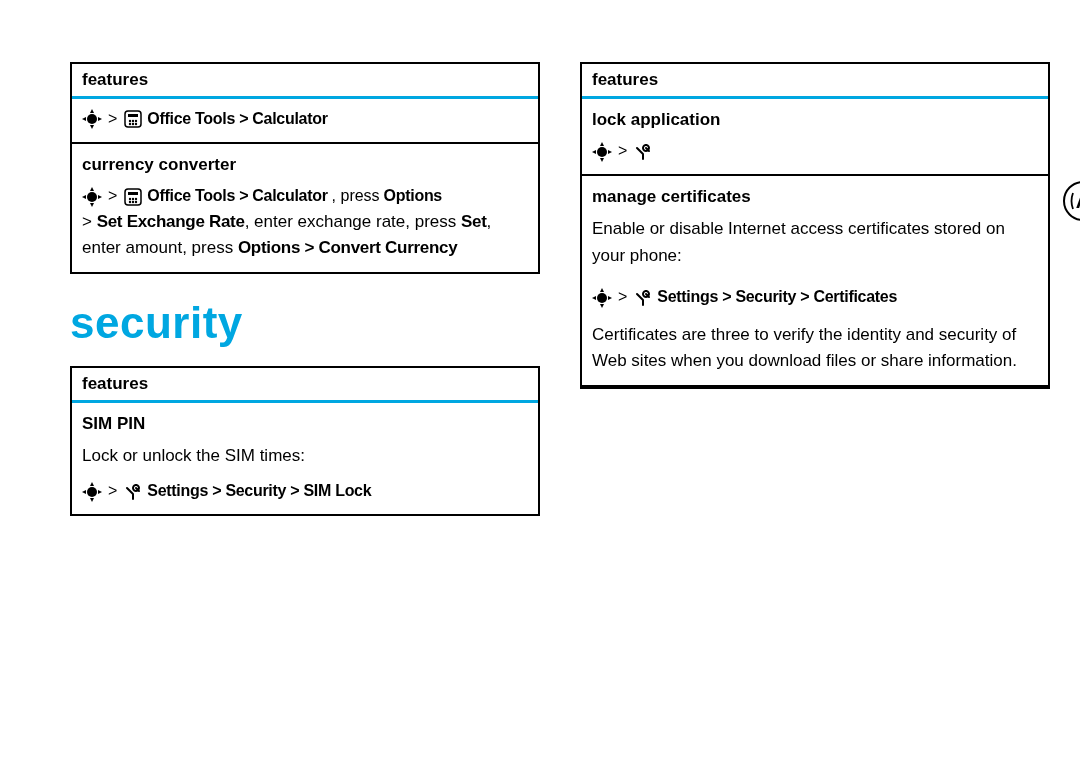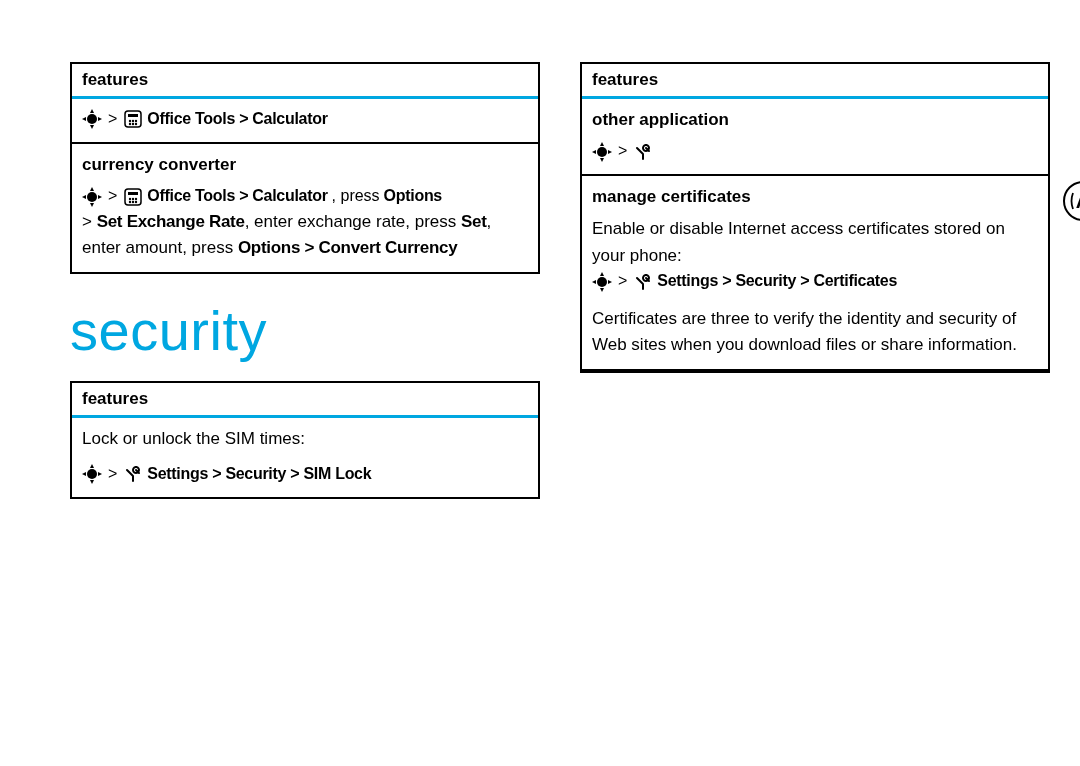--- a/index.html
+++ b/index.html
@@ -199,7 +199,7 @@
       <div class="feat-header">features</div>
 
       <div class="feat-cell">
-        <div class="row-title">other application</div>
+        <div class="row-title">lock application</div>
         <div class="nav-line">
           <span class="icon nav-icon">
             <svg width="20" height="20" viewBox="0 0 20 20">

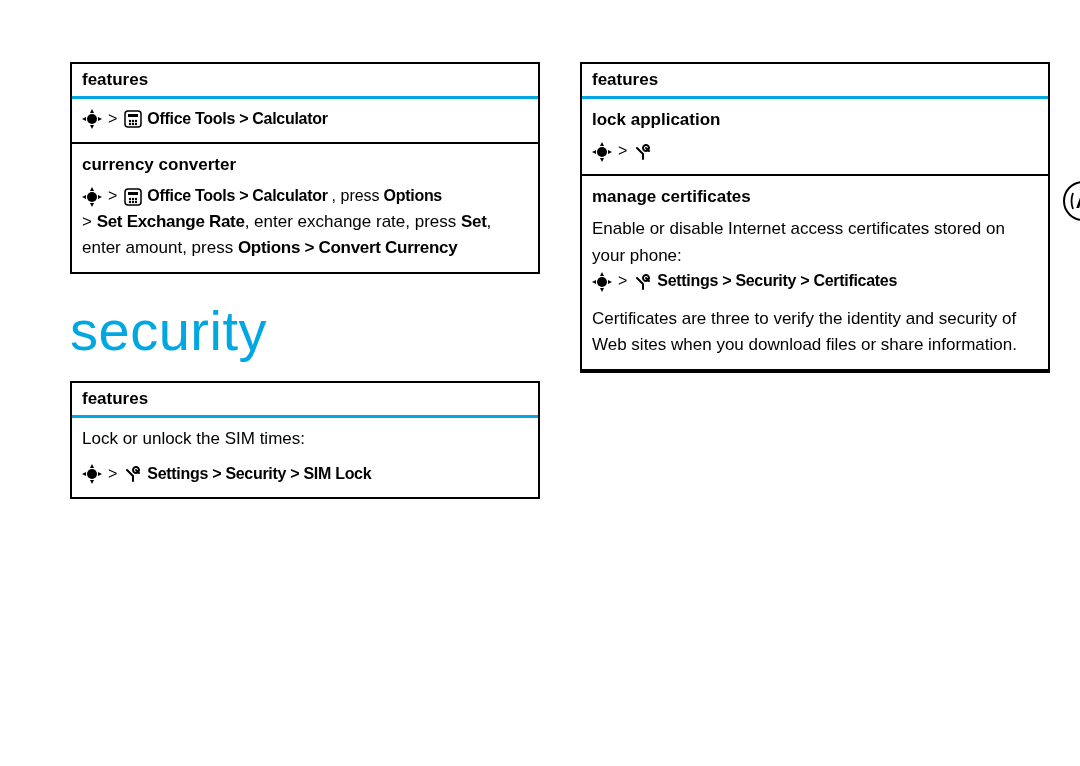--- a/index.html
+++ b/index.html
@@ -221,7 +221,7 @@
 
       <div class="feat-cell" style="position:relative;">
         <div class="row-title">manage certificates</div>
-        <div style="margin-bottom:0; padding-right:6px;">Enable or disable Internet access certificates stored on your phone:</div>
+        <div style="margin-bottom:16px; padding-right:6px;">Enable or disable Internet access certificates stored on your phone:</div>
         <div class="nav-line" style="margin-bottom:12px;">
           <span class="icon nav-icon">
             <svg width="20" height="20" viewBox="0 0 20 20">

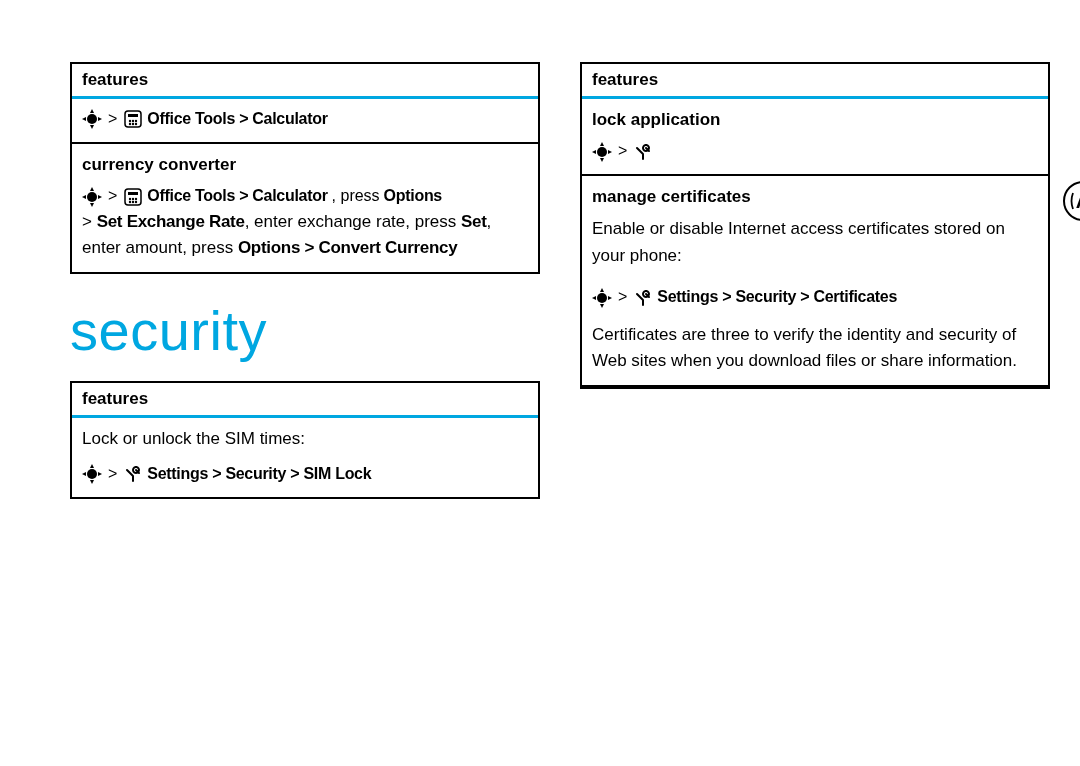--- a/index.html
+++ b/index.html
@@ -58,8 +58,8 @@
 
   .heading {
     color: #00a7e1;
-    font-size: 56px;
-    font-weight: 400;
+    font-size: 44px;
+    font-weight: 700;
     margin: 24px 0 18px 0;
     letter-spacing: 0.5px;
   }

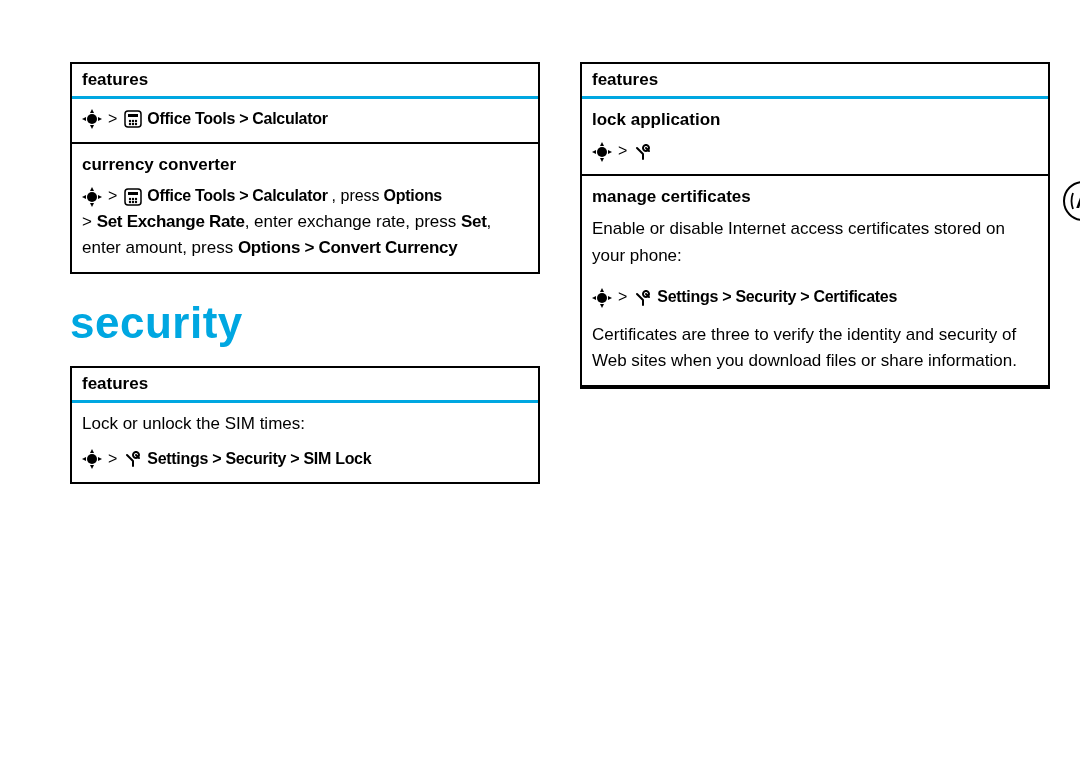--- a/index.html
+++ b/index.html
@@ -169,6 +169,7 @@
       <div class="feat-header">features</div>
 
       <div class="feat-cell">
+        <div class="row-title">SIM PIN</div>
         <div style="margin-bottom:10px;">Lock or unlock the SIM times:</div>
         <div class="nav-line">
           <span class="icon nav-icon">

